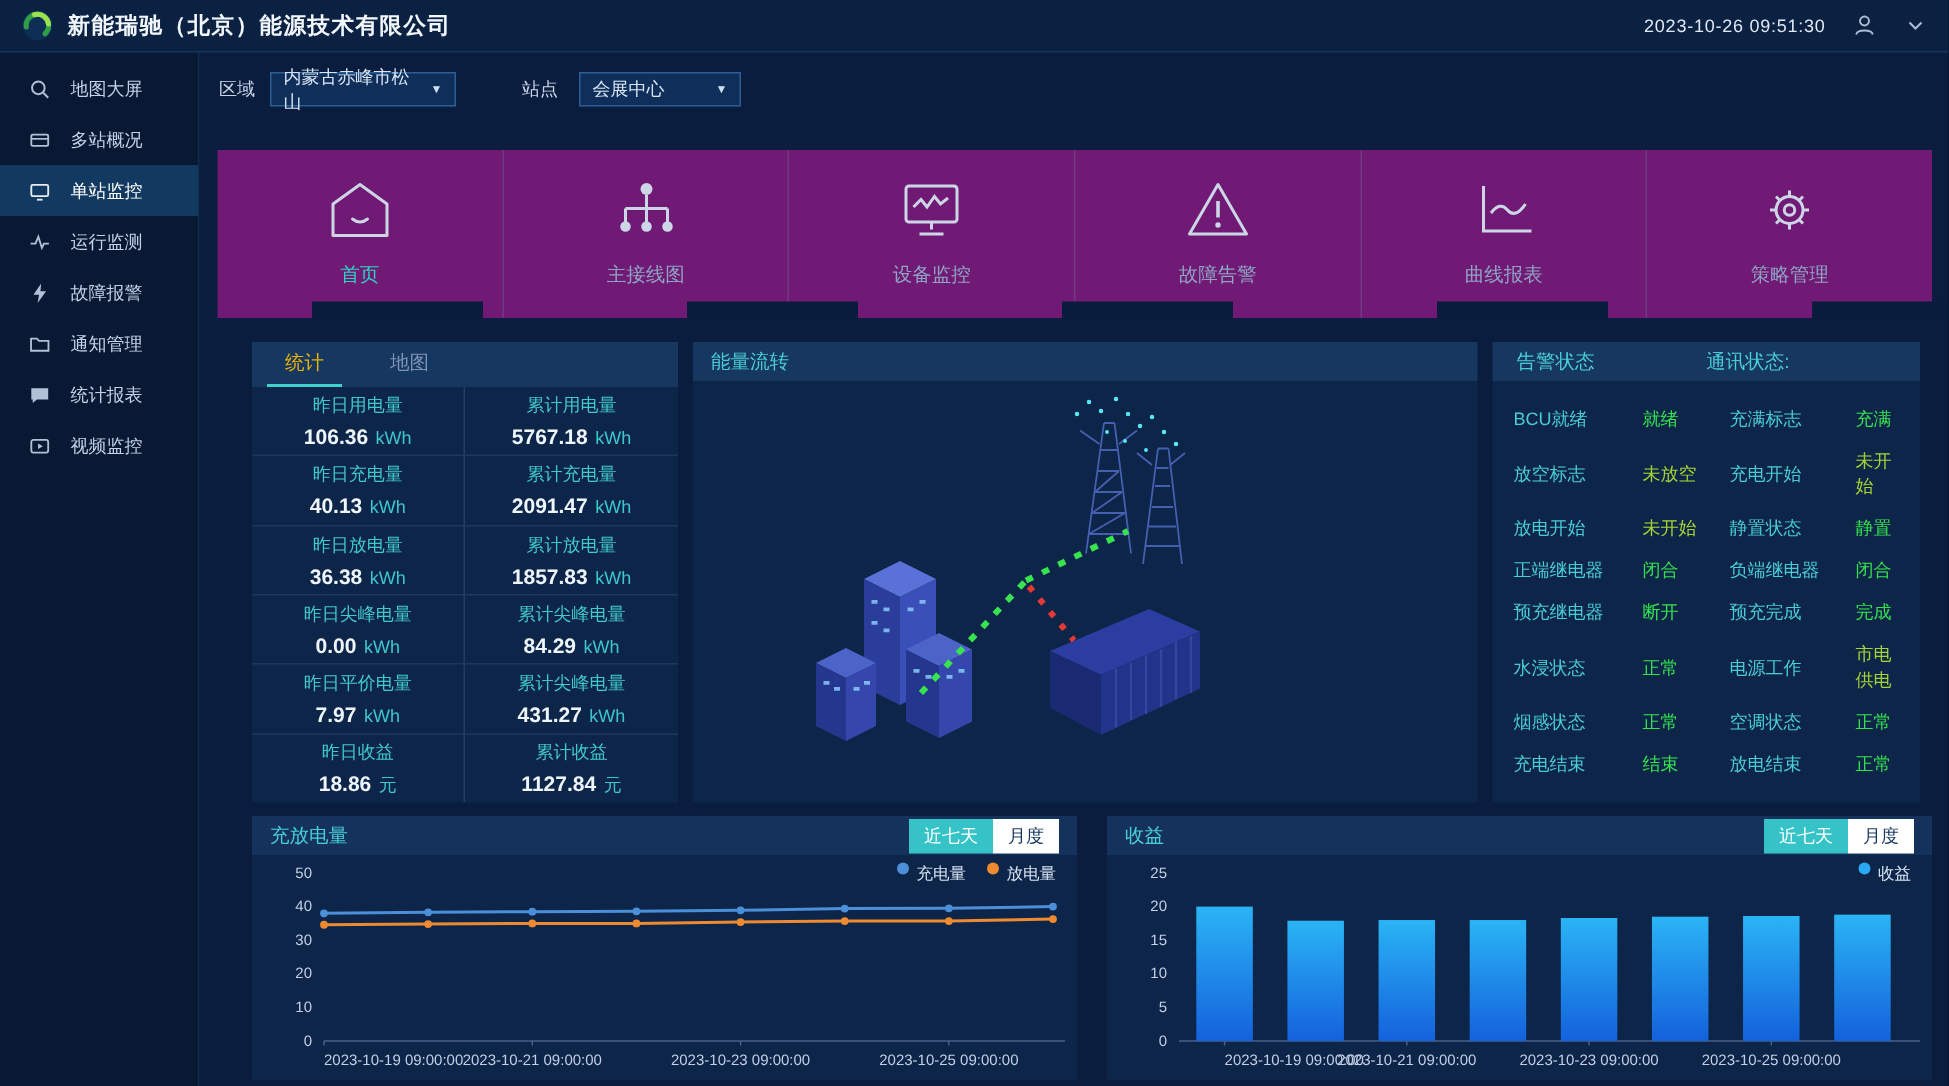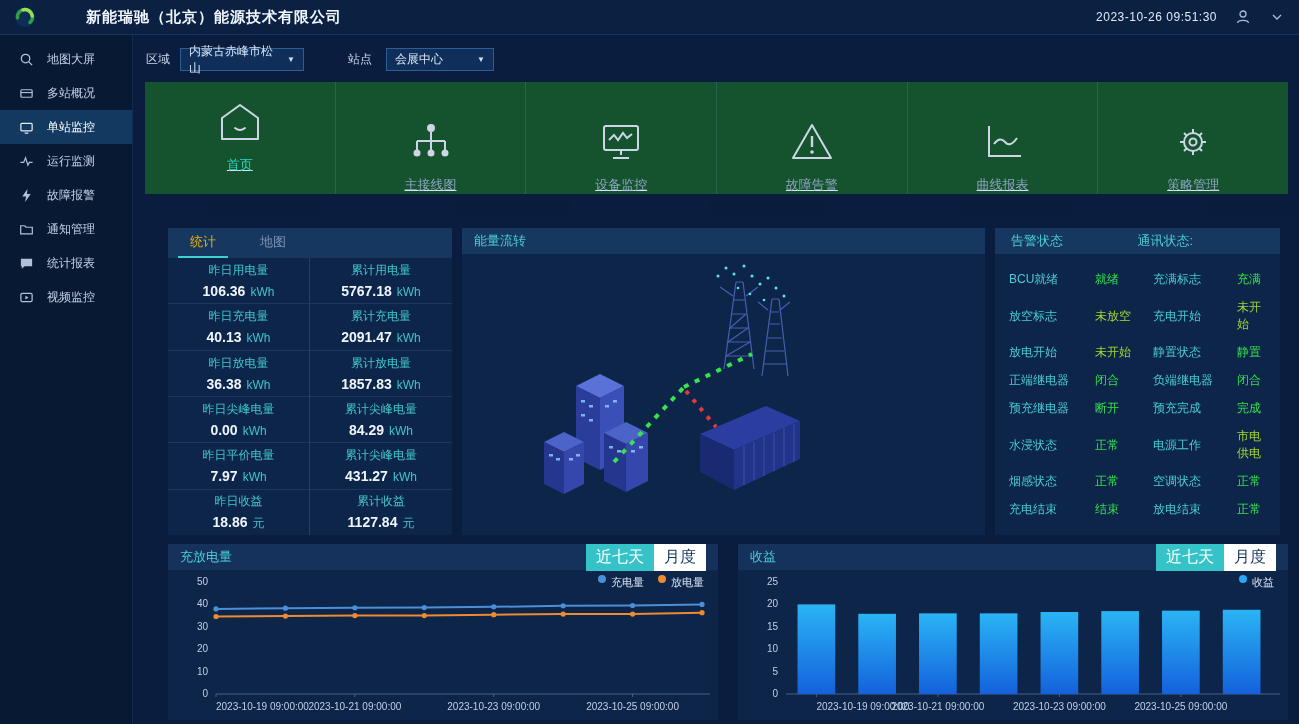--- a/index.html
+++ b/index.html
@@ -10,7 +10,7 @@
   .header{position:absolute;top:0;left:0;width:1299px;height:35px;background:#0b2142;
           border-bottom:1px solid #16335f;display:flex;align-items:center;padding:0 14px;z-index:5;}
   .logo{width:22px;height:22px;margin-right:9px;flex:0 0 auto;}
-  .company{font-size:15px;font-weight:bold;color:#f2f7ff;letter-spacing:1px;margin-left:41px;}
+  .company{font-size:15px;font-weight:bold;color:#f2f7ff;letter-spacing:1px;}
   .hd-right{margin-left:auto;display:flex;align-items:center;gap:18px;}
   .hd-time{font-size:12px;color:#dfe8f5;letter-spacing:.5px;}
   .hd-ic{width:16px;height:16px;opacity:.85;}

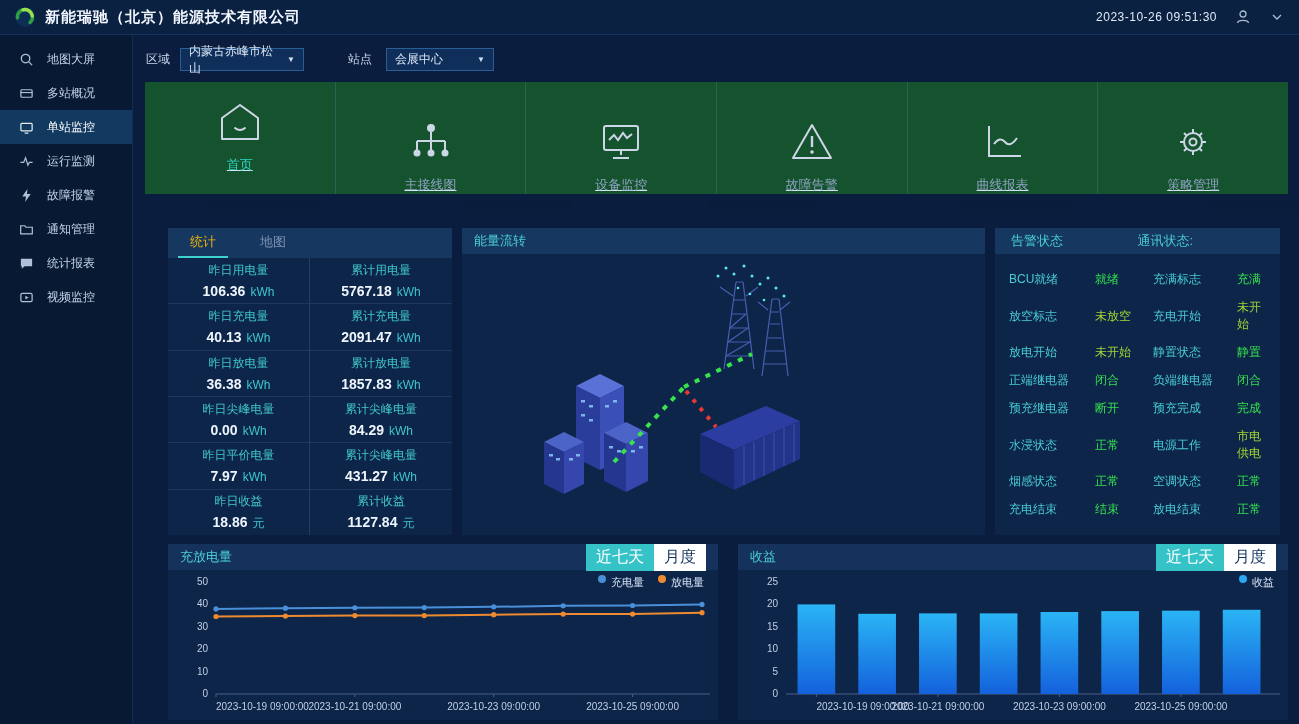--- a/index.html
+++ b/index.html
@@ -30,7 +30,7 @@
   .sel-site{width:108px;margin-left:4px;}
   .flabel2{margin-left:34px;}
   
-  .navcard{position:absolute;left:145px;top:82px;width:1143px;height:112px;background:#14532d;display:flex;text-decoration:underline;}
+  .navcard{position:absolute;left:145px;top:100px;width:1143px;height:112px;background:#701a75;display:flex;}
   .nav-item{flex:1;display:flex;flex-direction:column;align-items:center;justify-content:center;gap:14px;cursor:pointer;}
   .nav-item + .nav-item{border-left:1px solid rgba(110,135,175,.28);justify-content:flex-end;}
   .nav-item .ni{width:44px;height:40px;}

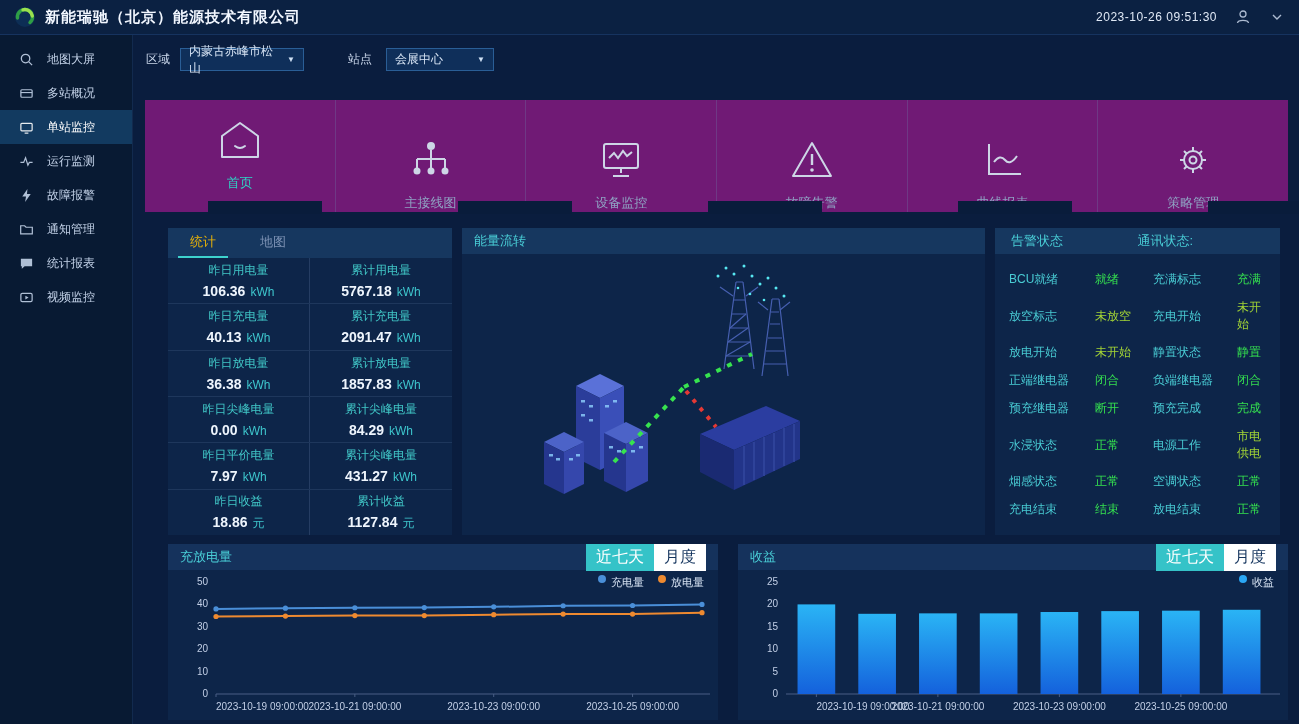--- a/index.html
+++ b/index.html
@@ -32,7 +32,7 @@
   
   .navcard{position:absolute;left:145px;top:100px;width:1143px;height:112px;background:#701a75;display:flex;}
   .nav-item{flex:1;display:flex;flex-direction:column;align-items:center;justify-content:center;gap:14px;cursor:pointer;}
-  .nav-item + .nav-item{border-left:1px solid rgba(110,135,175,.28);justify-content:flex-end;}
+  .nav-item + .nav-item{border-left:1px solid rgba(110,135,175,.28);}
   .nav-item .ni{width:44px;height:40px;}
   .nav-item .nl{font-size:13px;color:#8fa3c3;}
   .nav-item.active .nl{color:#2ed5c5;}

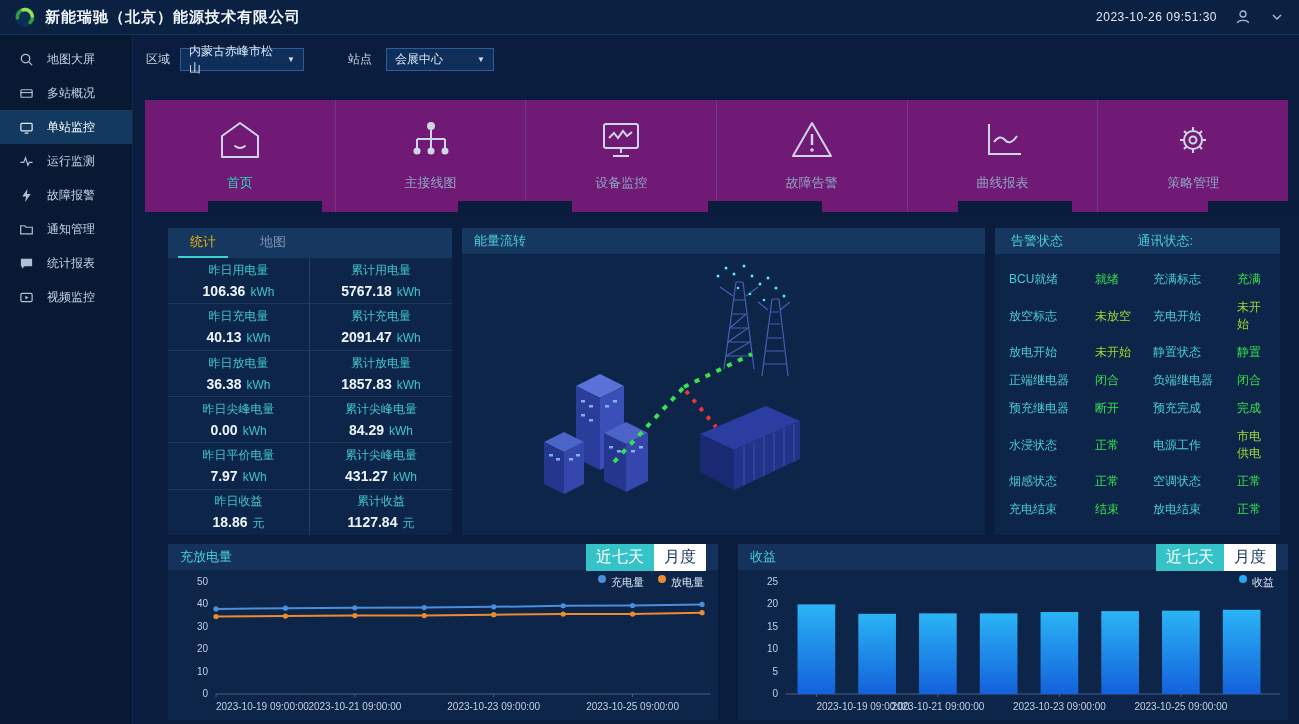--- a/index.html
+++ b/index.html
@@ -74,7 +74,7 @@
   .p-chartR{left:738px;}
   .chart-hd{height:26px;background:#15325c;display:flex;align-items:center;padding:0 12px;color:#49cdd6;font-size:13px;}
   .range{margin-left:auto;display:flex;}
-  .rb{font-size:16px;padding:3px 10px;cursor:pointer;}
+  .rb{font-size:12px;padding:3px 10px;cursor:pointer;}
   .rb.active{background:#35c3c8;color:#ffffff;}
   .rb.idle{background:#ffffff;color:#15355e;}
   .legend{position:absolute;top:31px;right:14px;display:flex;gap:14px;align-items:center;z-index:2;}

